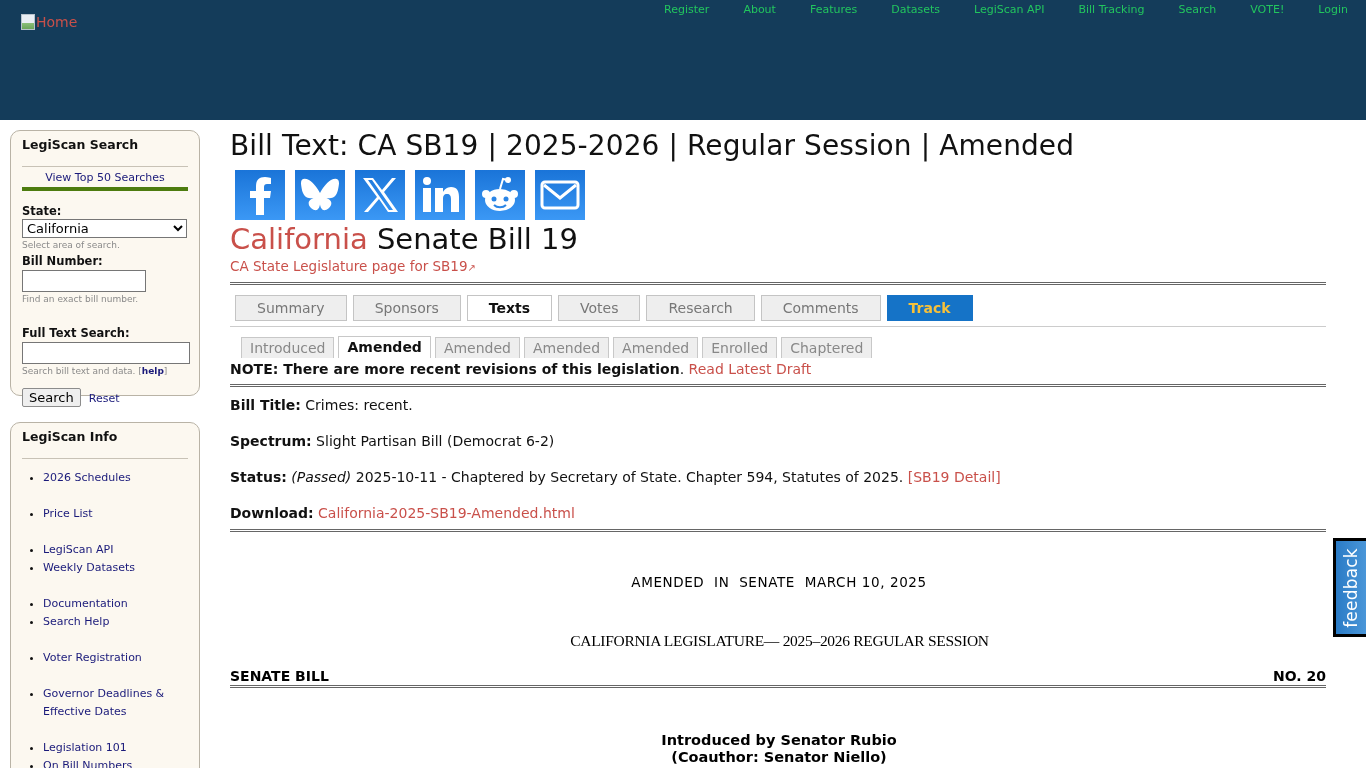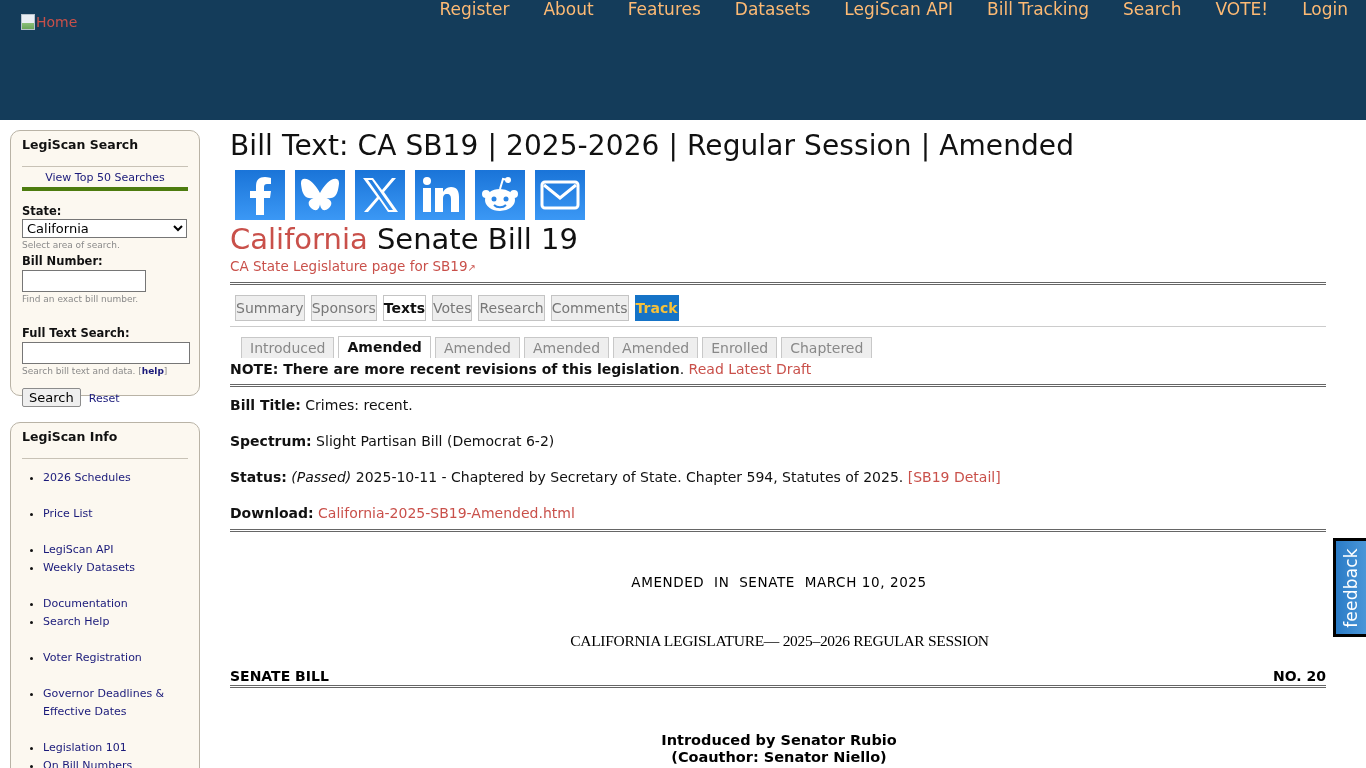--- a/index.html
+++ b/index.html
@@ -9,7 +9,7 @@
     .logo { position: absolute; left: 21px; top: 14px; display: flex; align-items: center; font-size: 14px; color: #c9504a; }
     .logo .broken-img { width: 14px; height: 16px; background: linear-gradient(180deg,#e9eef4 0%,#e9eef4 55%,#8bc07a 56%,#6aa55a 100%); border: 1px solid #b8c3cc; margin-right: 1px; }
     .nav { position: absolute; right: 18px; top: 0; display: flex; gap: 0; }
-    .nav a { color: #fdba74; font-size: 17px; font-family: "DejaVu Sans", sans-serif; padding: 0 17px; line-height: 19px; height: 22px; display: block; }
+    .nav a { color: #22c55e; font-size: 11px; font-family: "DejaVu Sans", sans-serif; padding: 0 17px; line-height: 19px; height: 22px; display: block; }
     .nav a:last-child { padding-right: 0; }
 
     .sidebox { position: absolute; left: 10px; width: 190px; background: #fcf8f0; border: 1px solid #b9b3a6; border-radius: 10px; padding: 6px 11px; }

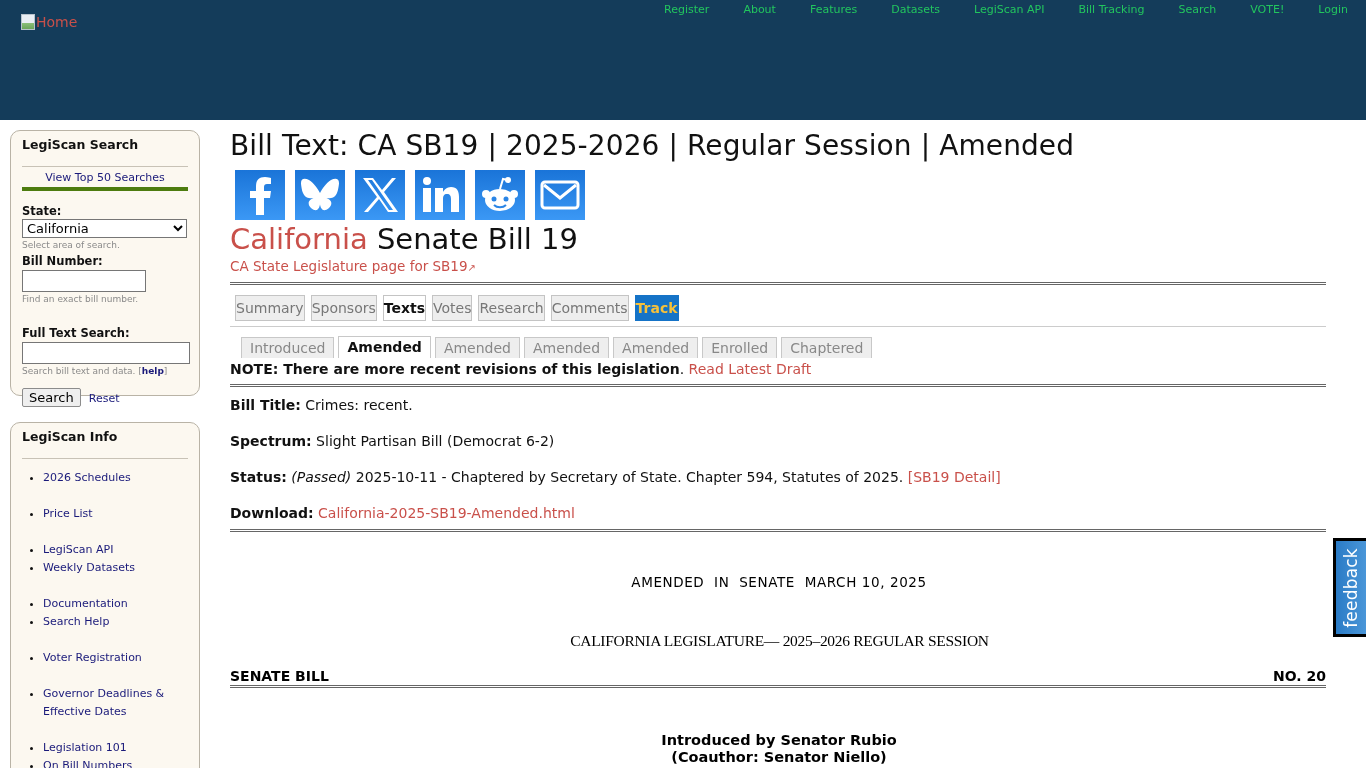--- a/index.html
+++ b/index.html
@@ -36,7 +36,7 @@
     .statelink { font-size: 13.5px; color: #c9504a; display: inline-block; margin-top: 1px; }
     .hr2 { border-top: 3px double #666; margin-top: 7px; }
     .tabs { display: flex; gap: 6px; margin-top: 10px; margin-left: 5px; }
-    .tab { font-size: 14px; color: #777; background: #eeeeee; border: 1px solid #c4c4c4; padding: 3px 0; height: 26px; line-height: 18px; }
+    .tab { font-size: 14px; color: #777; background: #eeeeee; border: 1px solid #c4c4c4; padding: 3px 21px; height: 26px; line-height: 18px; }
     .tab.active { color: #111; font-weight: bold; background: #fff; }
     .tab.track { background: #1573c7; color: #f7c13a; font-weight: bold; border-color: #1573c7; }
     .tabline { border-top: 1px solid #ccc; margin-top: 5px; }

